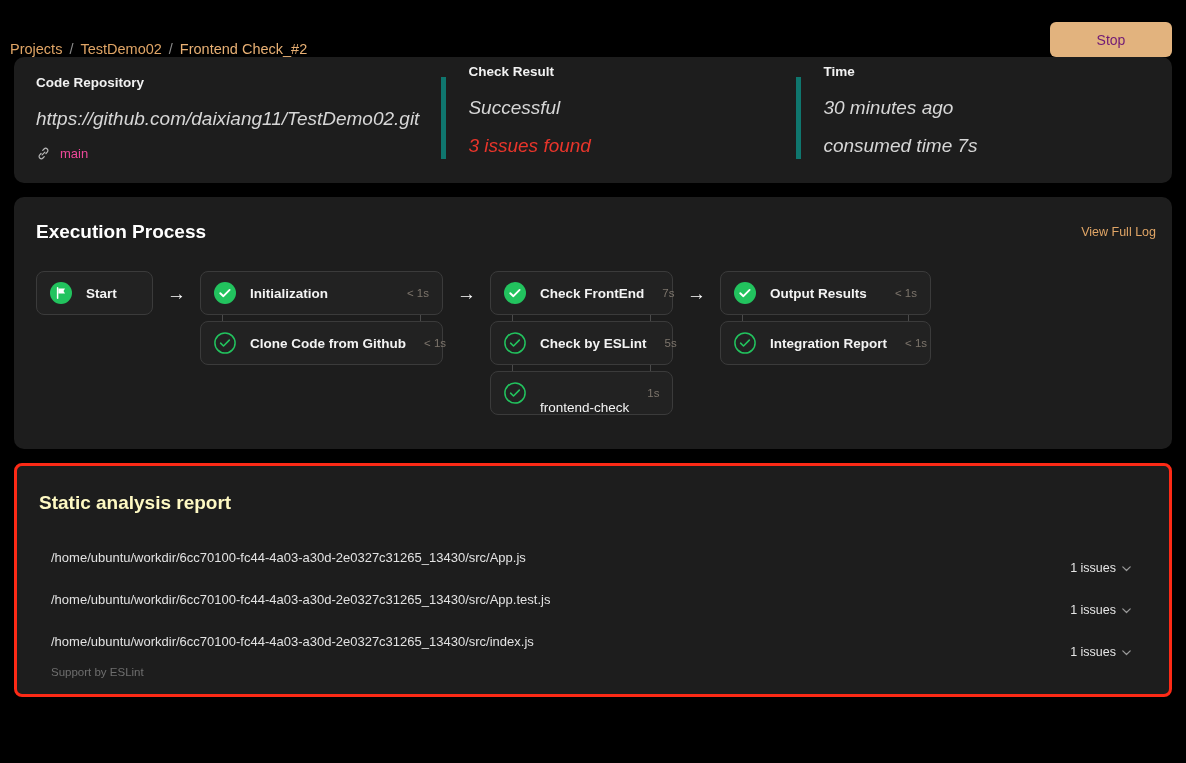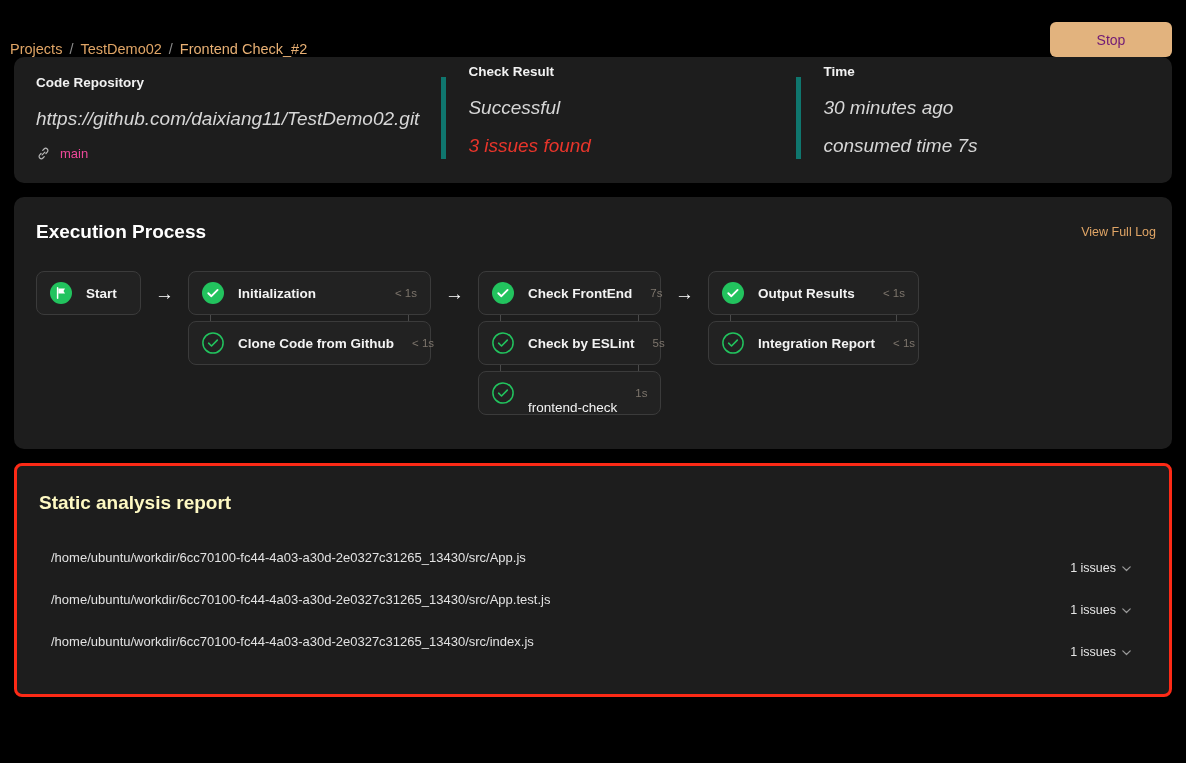--- a/index.html
+++ b/index.html
@@ -145,7 +145,7 @@
   .connector::before { left: 22px; }
   .connector::after  { right: 22px; }
 
-  .w-start { width: 105px; }
+  .w-start { width: 117px; }
   .w-init  { width: 243px; }
   .w-front { width: 183px; }
   .w-out   { width: 211px; }

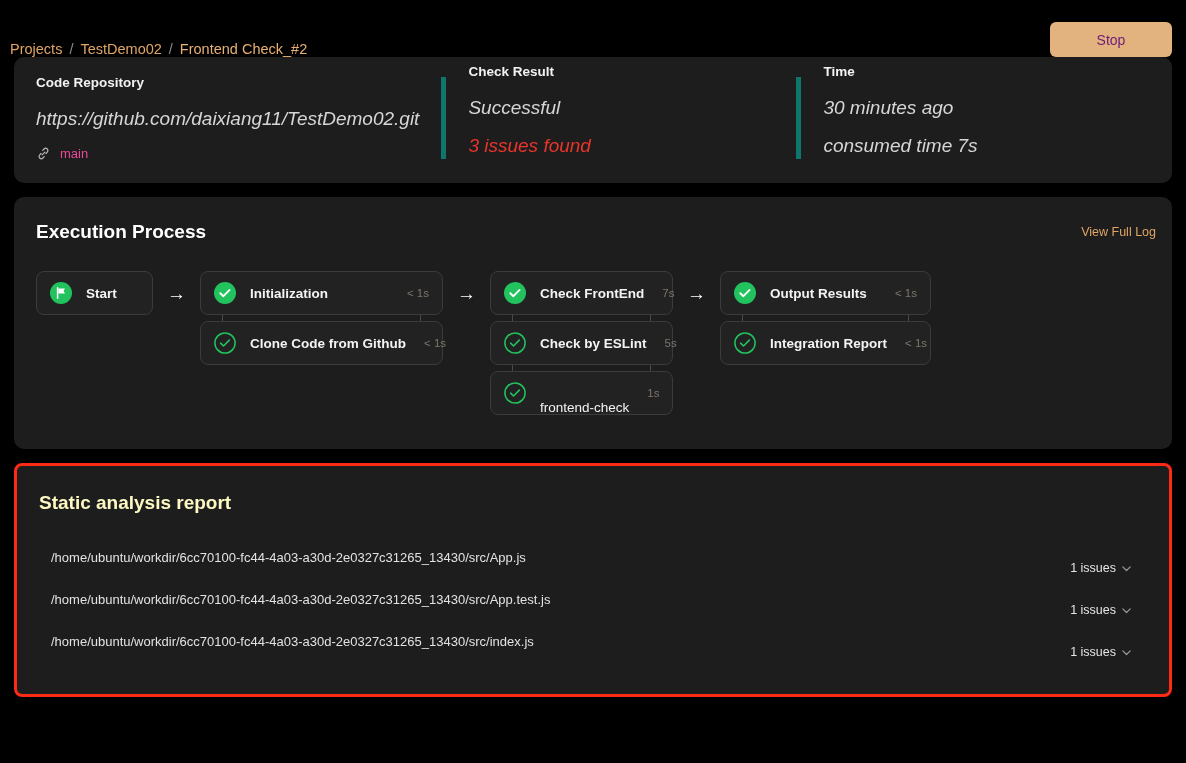--- a/index.html
+++ b/index.html
@@ -381,6 +381,7 @@
     </span>
   </div>
 
+  <div class="support">Support by ESLint</div>
 </div>
 
 </body></html>

